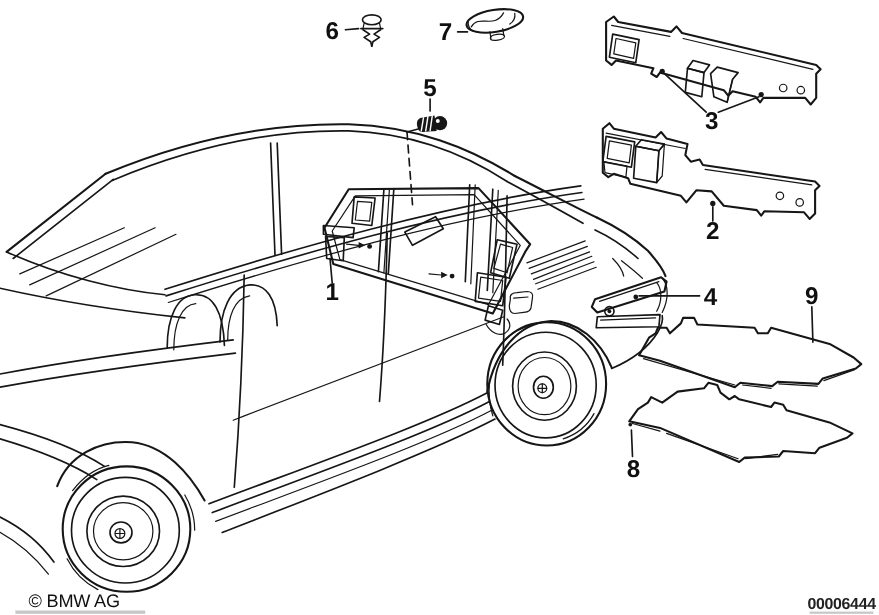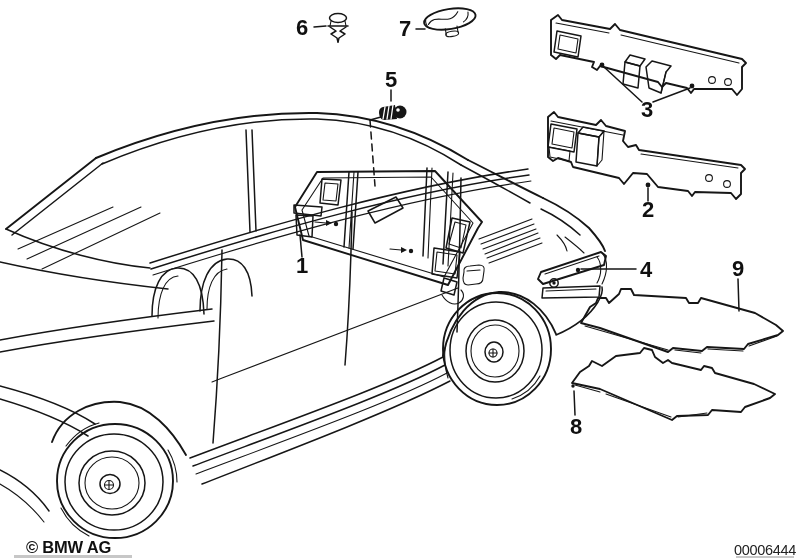--- a/index.html
+++ b/index.html
@@ -24,7 +24,7 @@
   }
   .copyright{
     position:absolute;left:26px;top:538px;
-    font-size:16.5px;font-weight:bold;color:#101010;letter-spacing:-0.2px;
+    font-size:16.5px;font-weight:normal;color:#101010;letter-spacing:-0.2px;
   }
   .docnum{
     position:absolute;left:734px;top:542px;

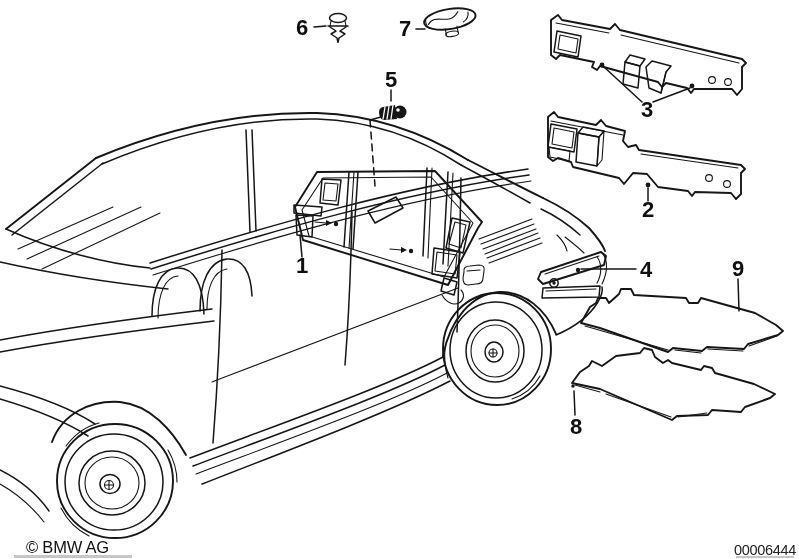--- a/index.html
+++ b/index.html
@@ -28,7 +28,7 @@
   }
   .docnum{
     position:absolute;left:734px;top:542px;
-    font-size:14.5px;font-weight:400;color:#222;letter-spacing:-0.3px;
+    font-size:14.5px;font-weight:700;color:#222;letter-spacing:-0.3px;
   }
   .artifact{position:absolute;background:#8f8f8f;opacity:.5;}
   .artifact.left{left:14px;top:555px;width:118px;height:3px;}

